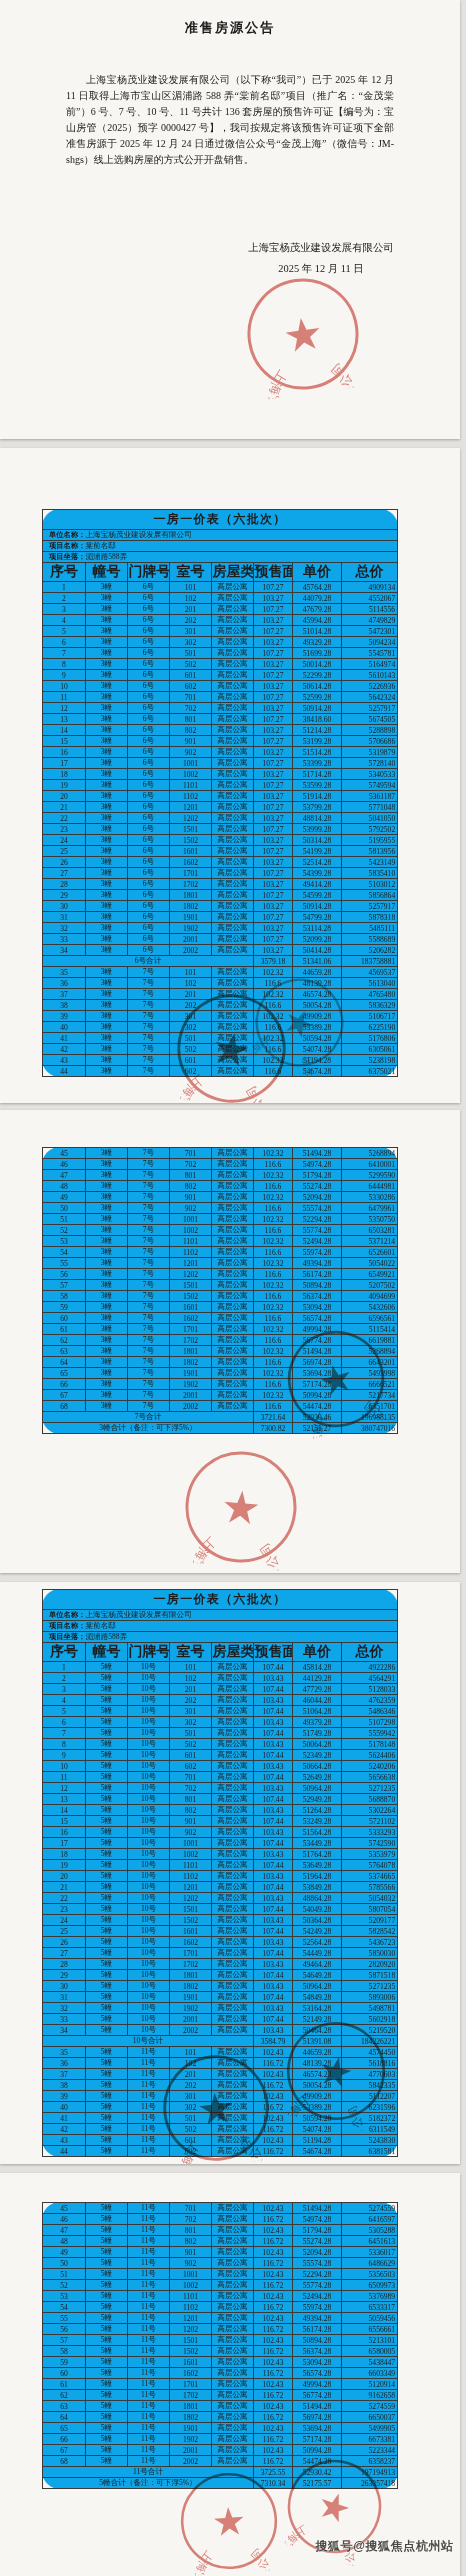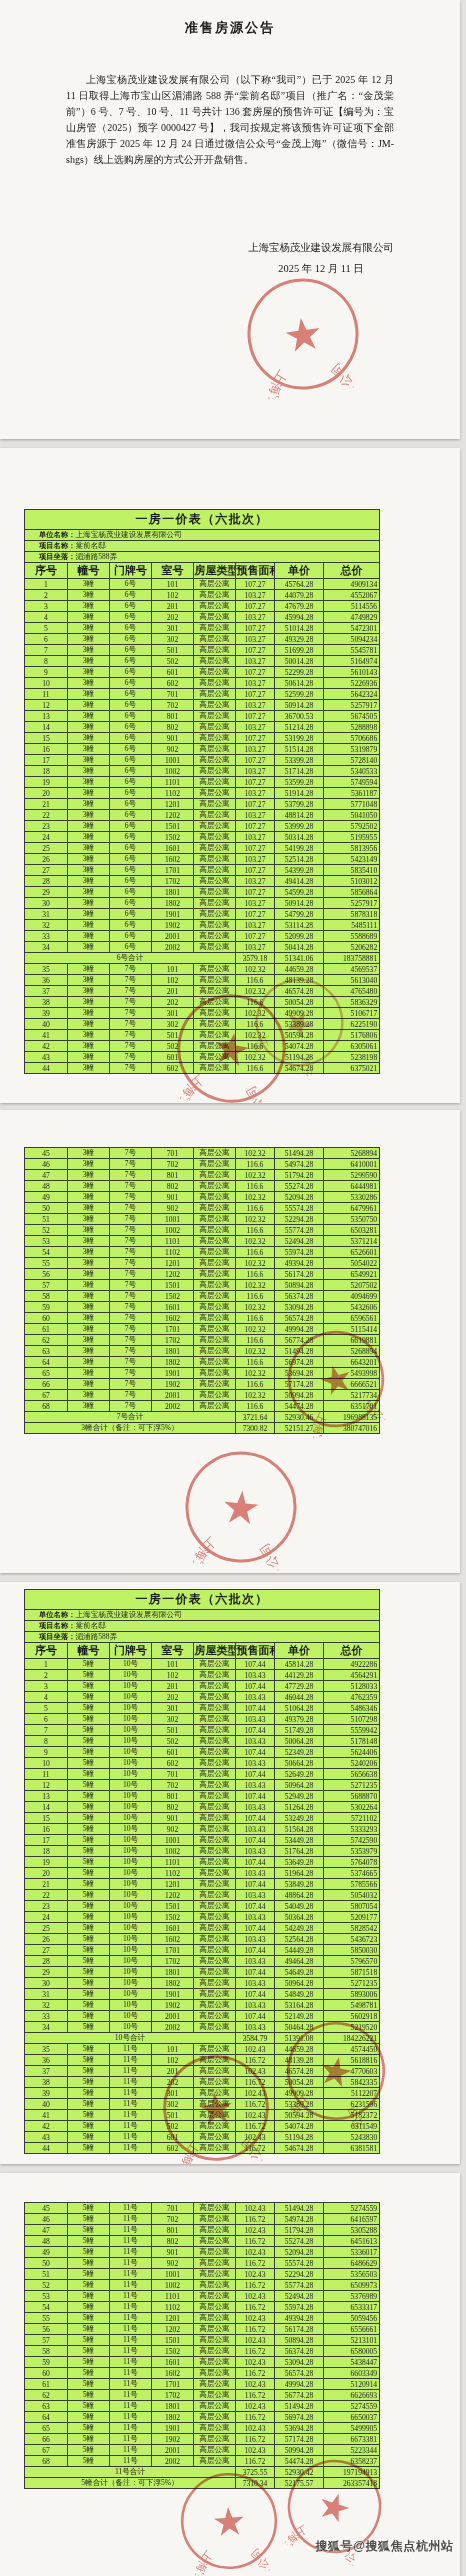--- a/index.html
+++ b/index.html
@@ -16,8 +16,8 @@
   .sig{width:158px;margin:69px 60px 0 auto;text-align:center;font-size:10.4px;
        line-height:21.4px;color:#202020;}
   
-  table{border-collapse:collapse;table-layout:fixed;width:354px;margin-left:24px;
-        background:#bef264;}
+  table{border-collapse:collapse;table-layout:fixed;width:354px;margin-left:42px;
+        background:#0ea5e9;border-radius:18px;}
   td,th{border:0.9px solid #3a3a3a;font-size:7.6px;color:#1d1d1d;text-align:center;
         padding:0 0.6px;white-space:nowrap;overflow:hidden;}
   td{height:9.5px;}

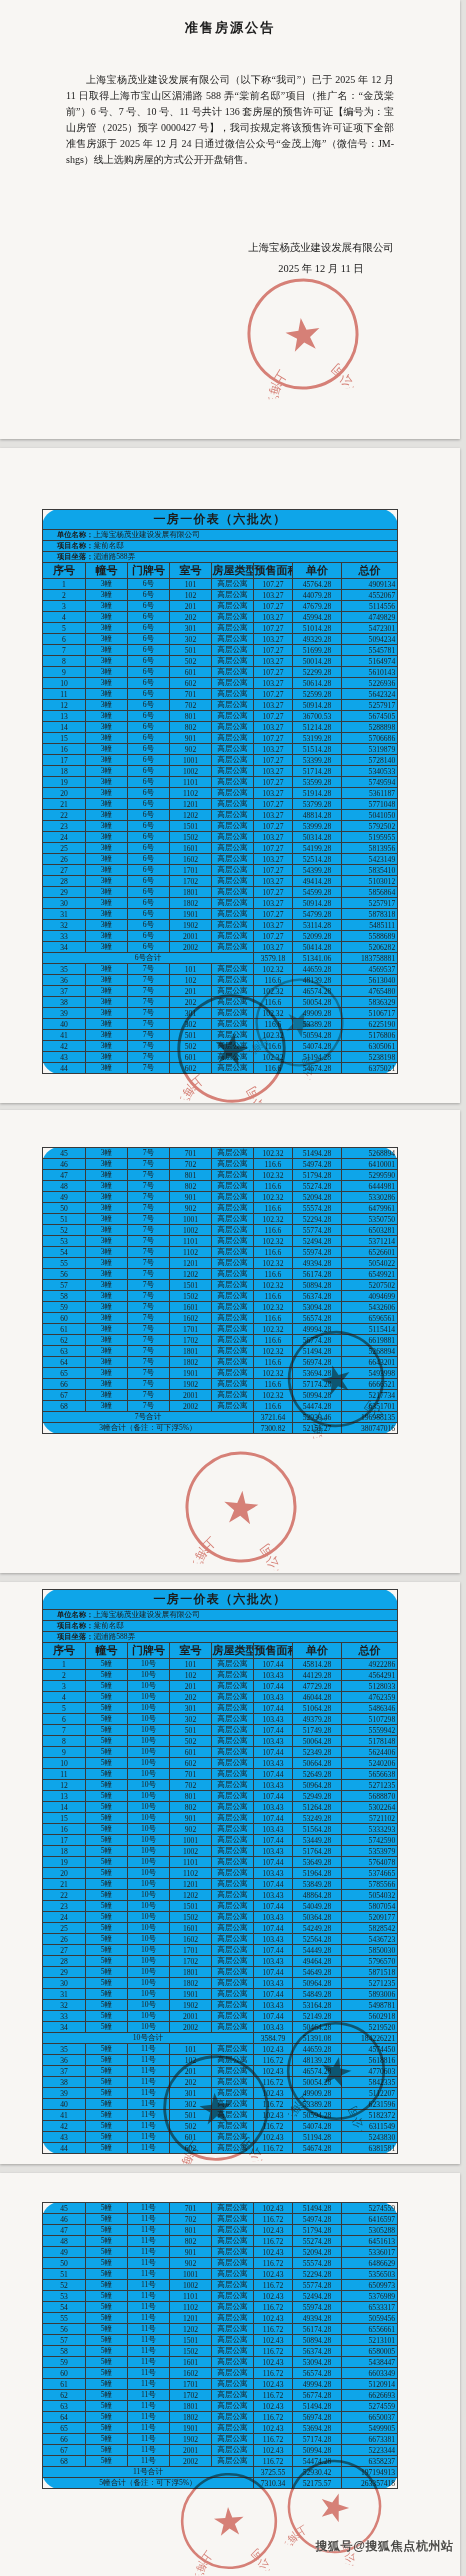--- a/index.html
+++ b/index.html
@@ -24,7 +24,7 @@
   th{height:11.4px;font-size:11px;font-weight:bold;}
   td.t{text-align:right;padding-right:1.9px;}
   .title-cell{height:19px;font-size:12px;font-weight:bold;letter-spacing:1.3px;}
-  .meta{height:8.2px;text-align:left;padding-left:14px;}
+  .meta{height:8.2px;text-align:left;padding-left:6px;}
   .mlabel{font-weight:bold;font-family:"Liberation Sans",sans-serif;font-size:7.3px;}
   
   .stamp{position:absolute;pointer-events:none;opacity:.62;mix-blend-mode:multiply;}

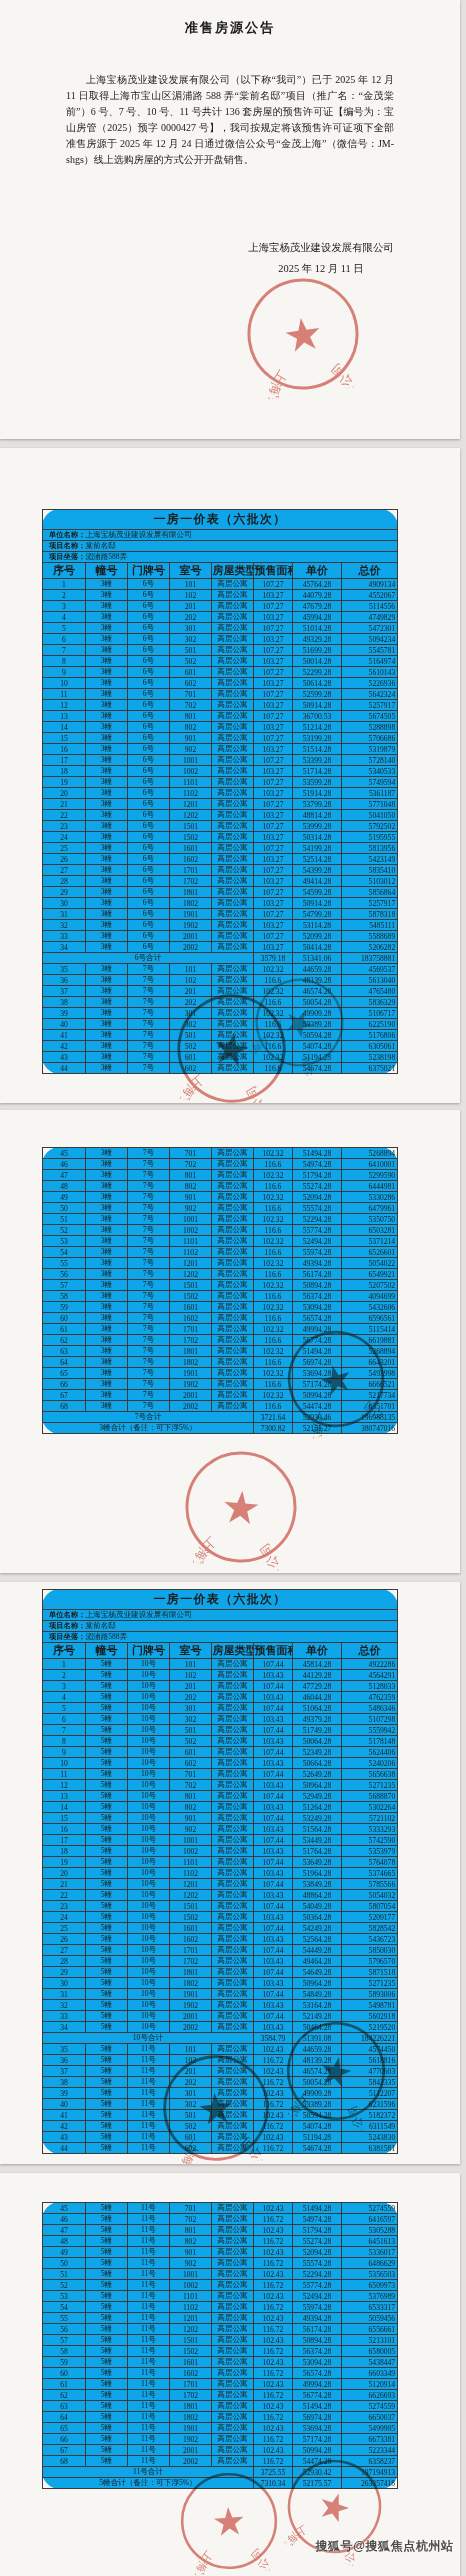--- a/index.html
+++ b/index.html
@@ -21,7 +21,7 @@
   td,th{border:0.9px solid #3a3a3a;font-size:7.6px;color:#1d1d1d;text-align:center;
         padding:0 0.6px;white-space:nowrap;overflow:hidden;}
   td{height:9.5px;}
-  th{height:11.4px;font-size:11px;font-weight:bold;}
+  th{height:11.4px;font-size:14px;font-weight:bold;}
   td.t{text-align:right;padding-right:1.9px;}
   .title-cell{height:19px;font-size:12px;font-weight:bold;letter-spacing:1.3px;}
   .meta{height:8.2px;text-align:left;padding-left:6px;}

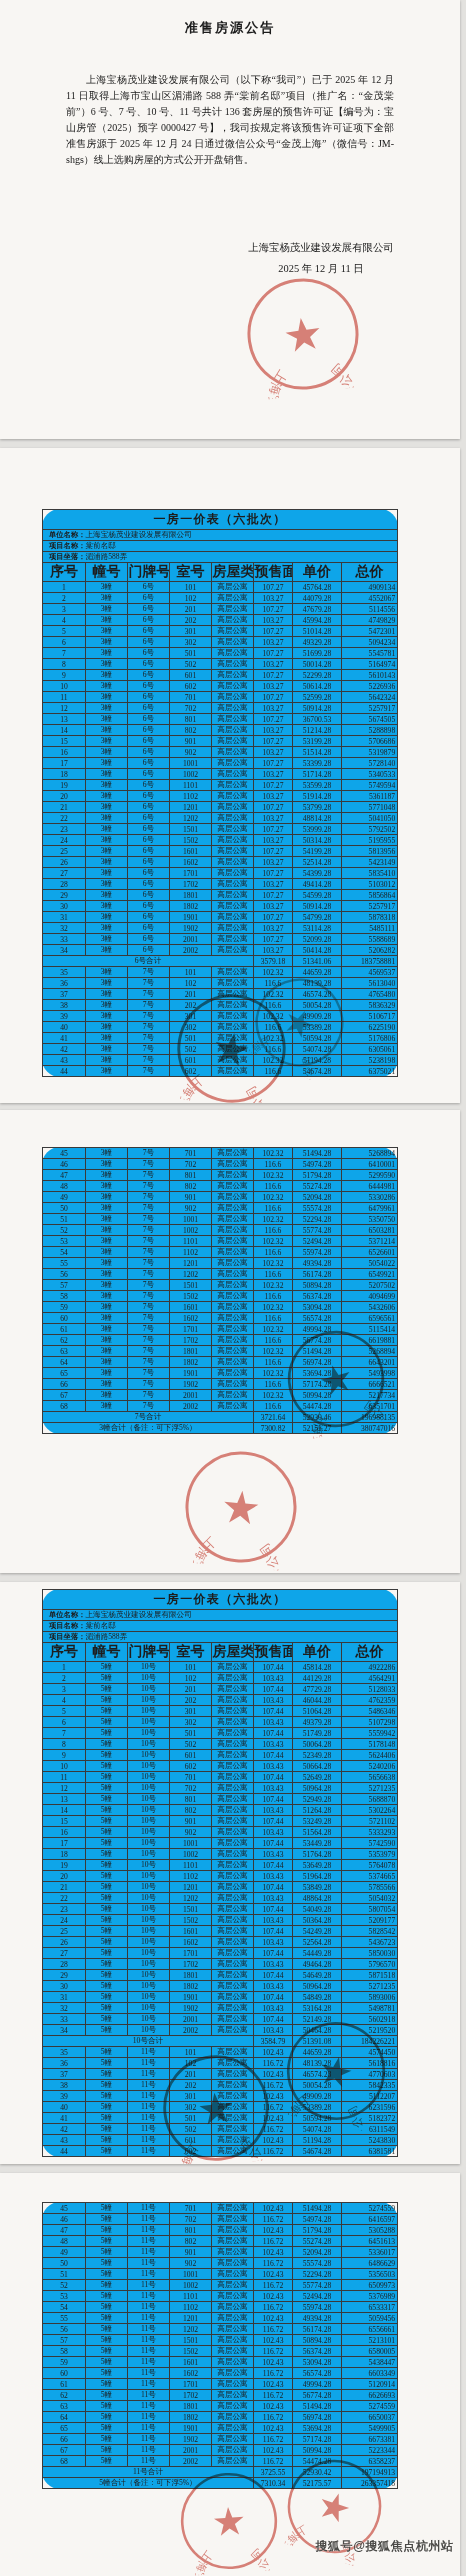--- a/index.html
+++ b/index.html
@@ -220,7 +220,7 @@
             <td>801</td>
             <td>高层公寓</td>
             <td>107.27</td>
-            <td>36700.53</td>
+            <td>38418.60</td>
             <td class="t">5674505</td>
           </tr>
           <tr>

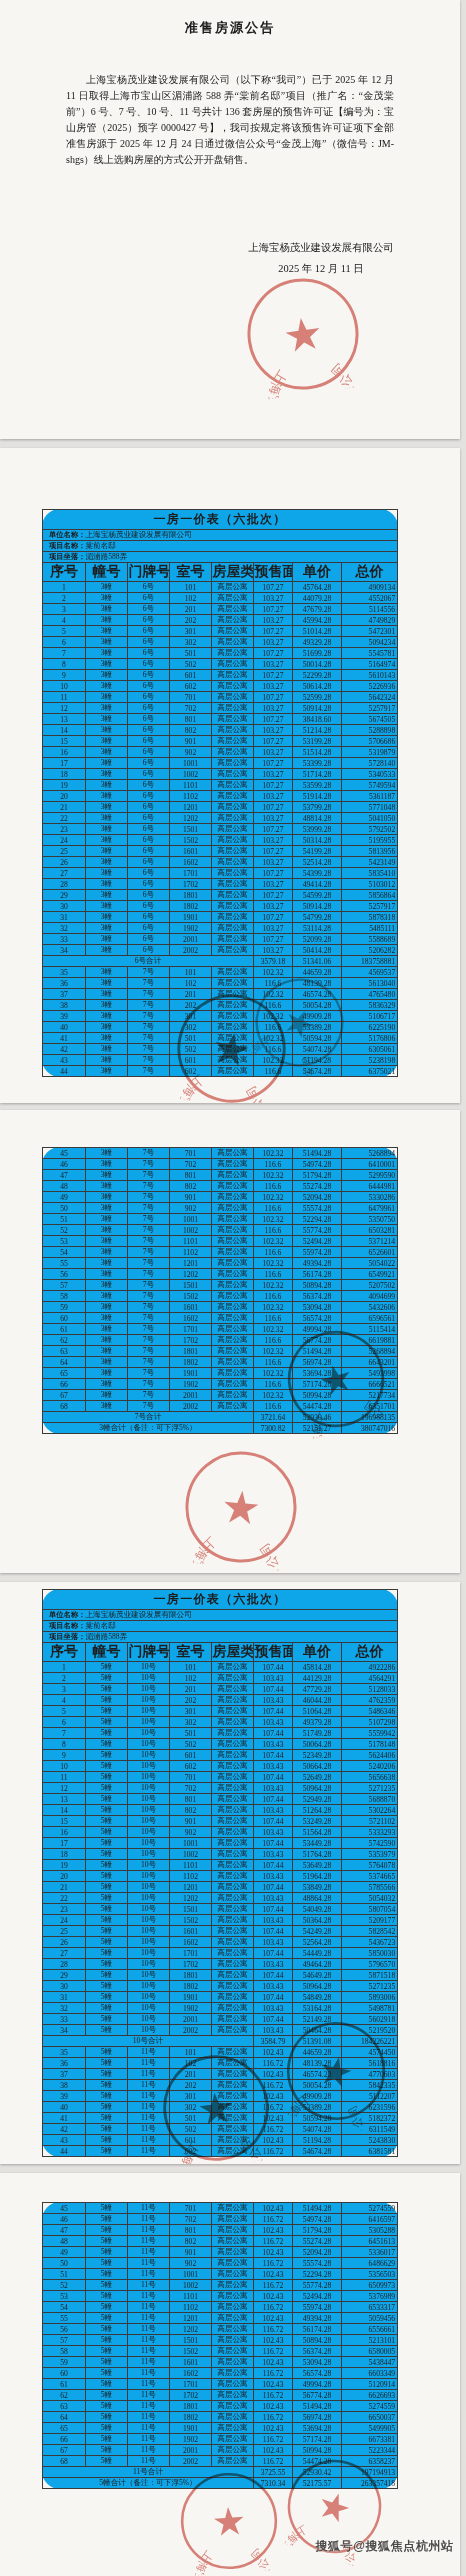--- a/index.html
+++ b/index.html
@@ -1159,7 +1159,7 @@
             <td>高层公寓</td>
             <td>103.43</td>
             <td>49464.28</td>
-            <td class="t">5796570</td>
+            <td class="t">2820920</td>
           </tr>
           <tr>
             <td>29</td>

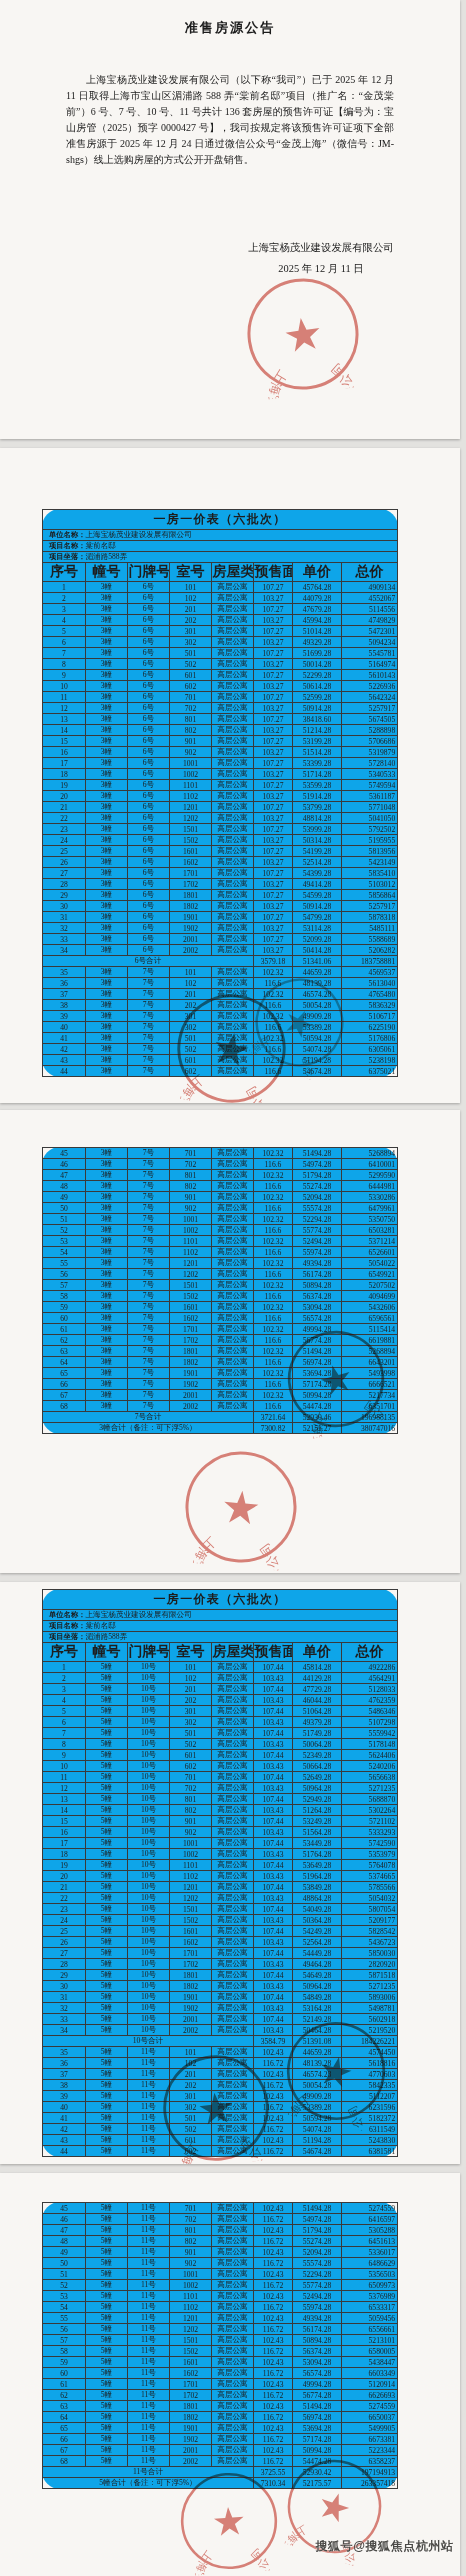--- a/index.html
+++ b/index.html
@@ -1538,7 +1538,7 @@
             <td>高层公寓</td>
             <td>116.72</td>
             <td>56774.28</td>
-            <td class="t">6626693</td>
+            <td class="t">9162658</td>
           </tr>
           <tr>
             <td>63</td>

